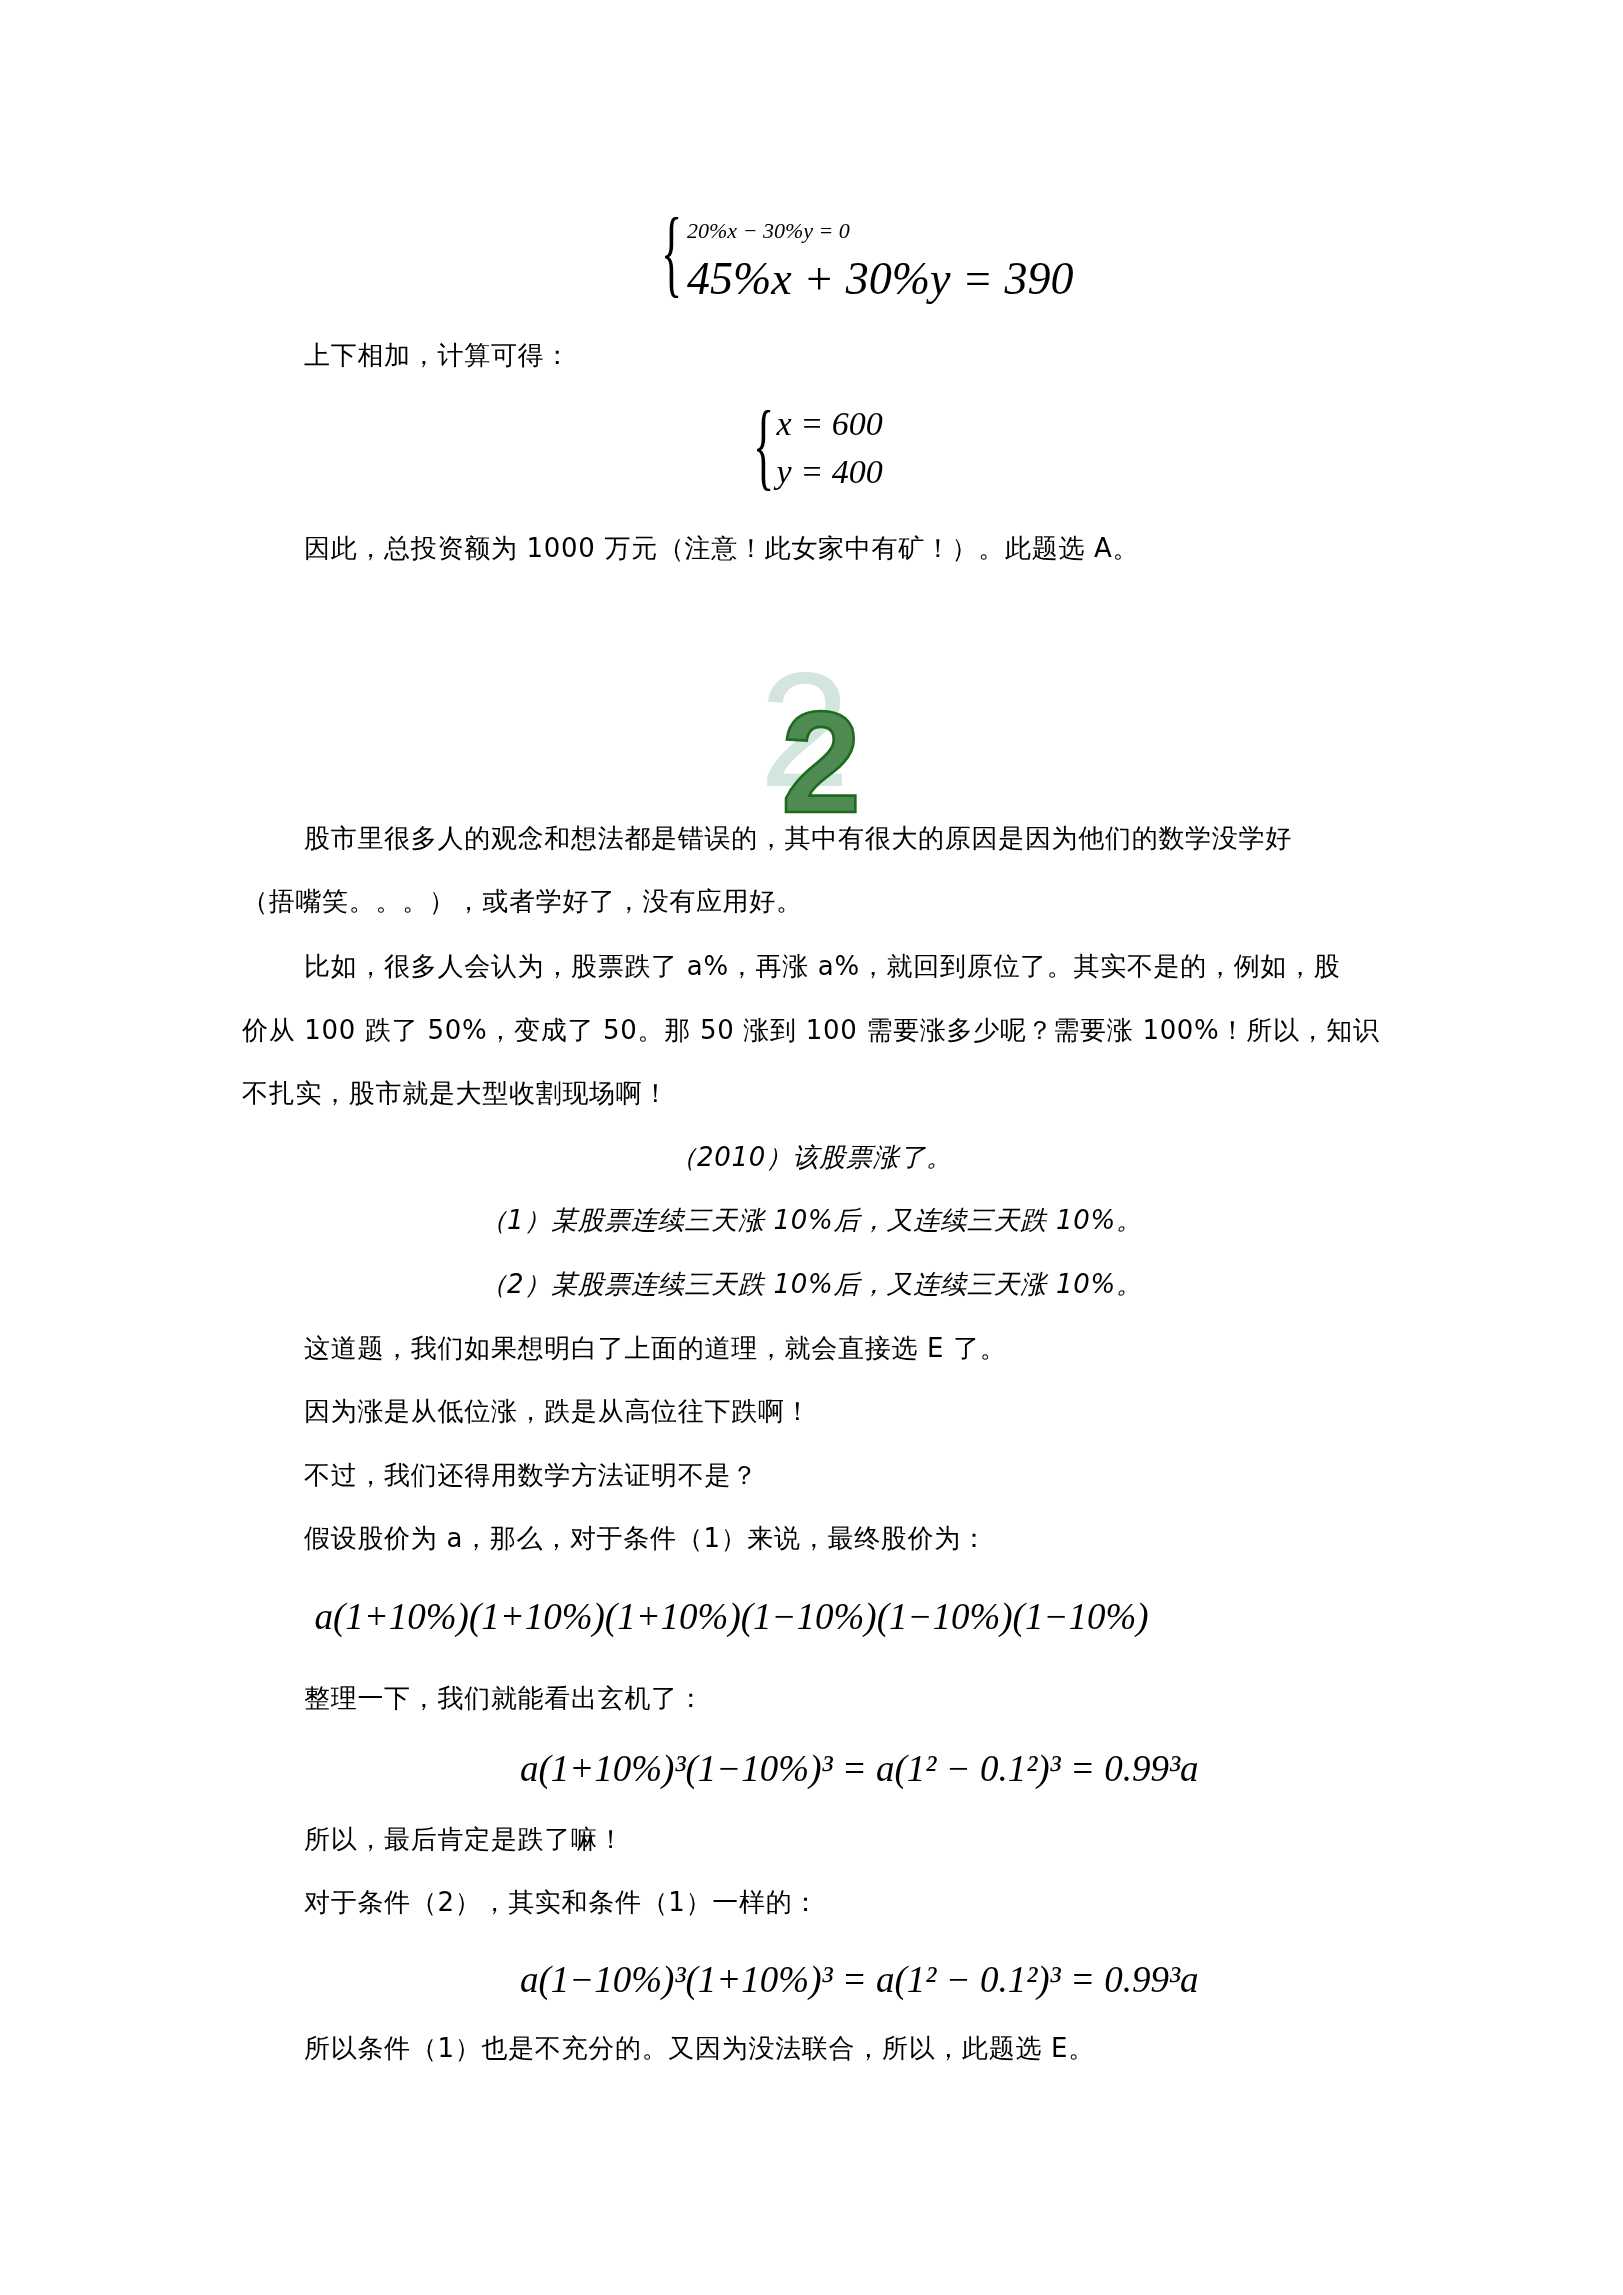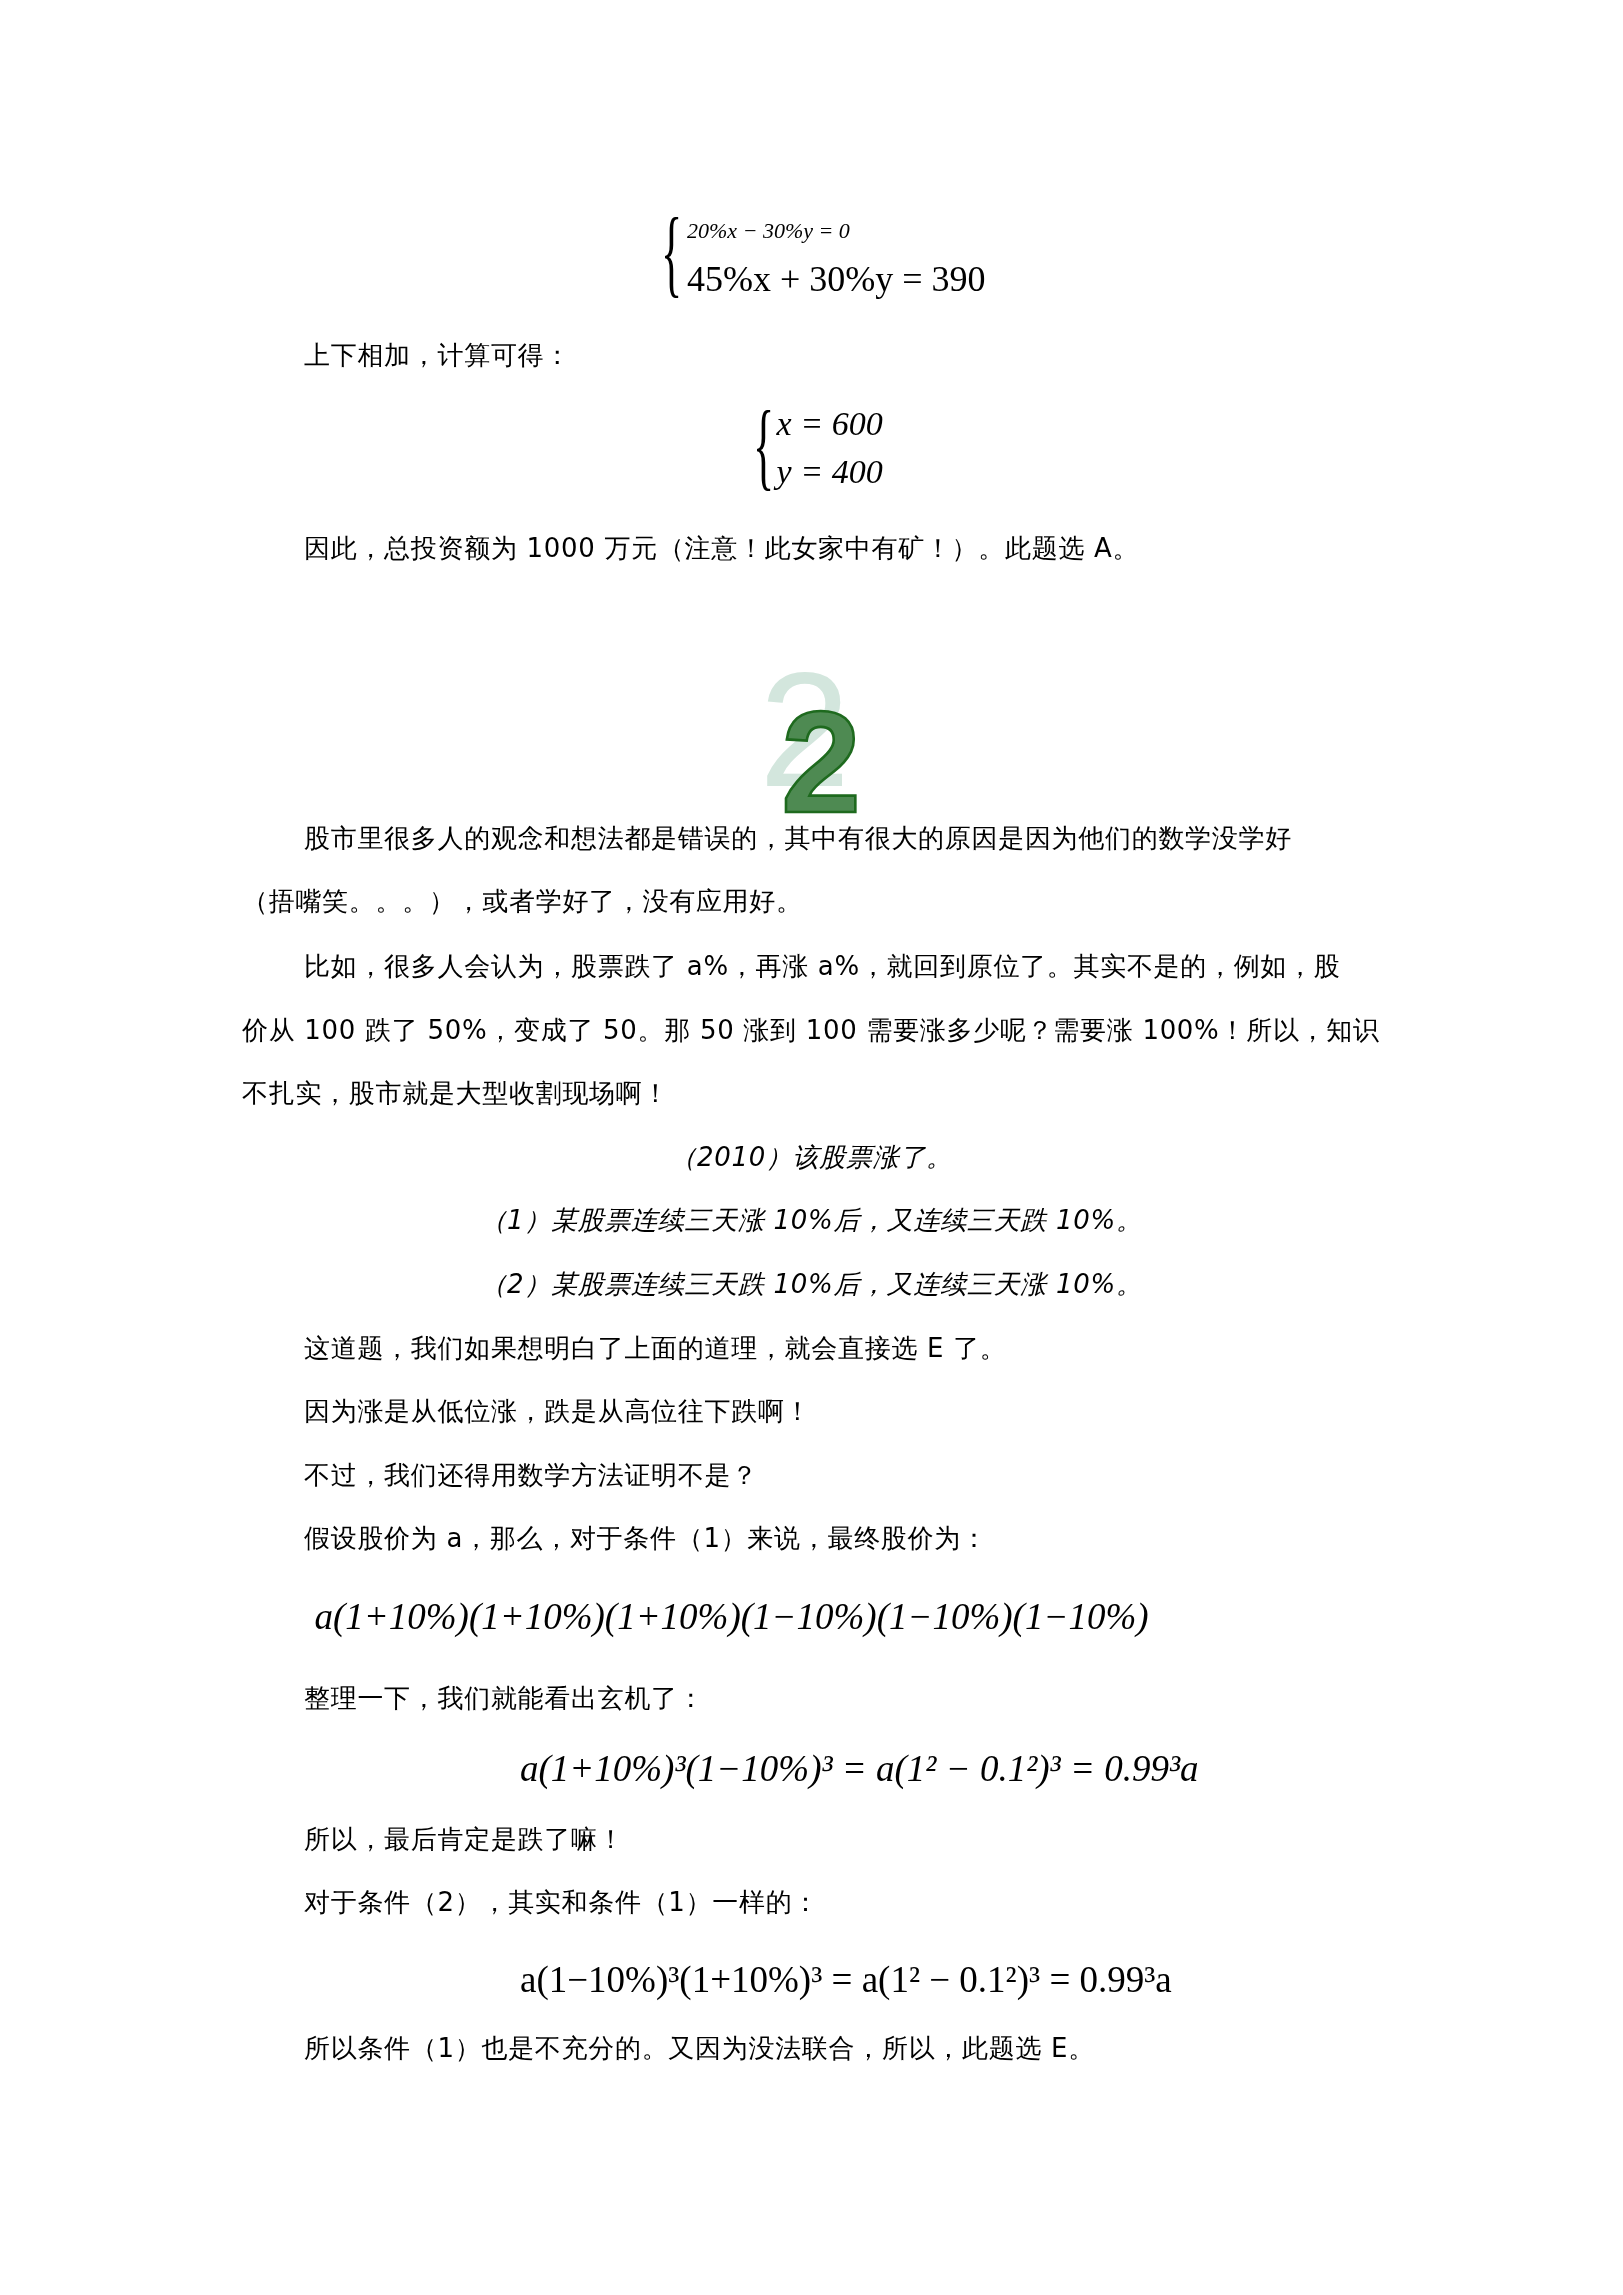--- a/index.html
+++ b/index.html
@@ -45,7 +45,7 @@
   <div class="sys" style="left:661px; top:208px;">
     <span class="brace" style="left:0; top:-5.2px; font-size:98px; line-height:98px; transform:scaleX(0.45);">{</span>
     <span class="math line" style="position:absolute; left:26px; top:0; font-size:22px; font-style:italic;">20%x − 30%y = 0</span>
-    <span class="math line" style="position:absolute; left:26px; top:48px; font-size:36px; text-align:center;">45%x + 30%y = 390</span>
+    <span class="math line" style="position:absolute; left:26px; top:48px; font-size:46px; font-style:italic;text-align:center;">45%x + 30%y = 390</span>
   </div>
 
   <div class="p indent" style="top:336px;">上下相加，计算可得：</div>

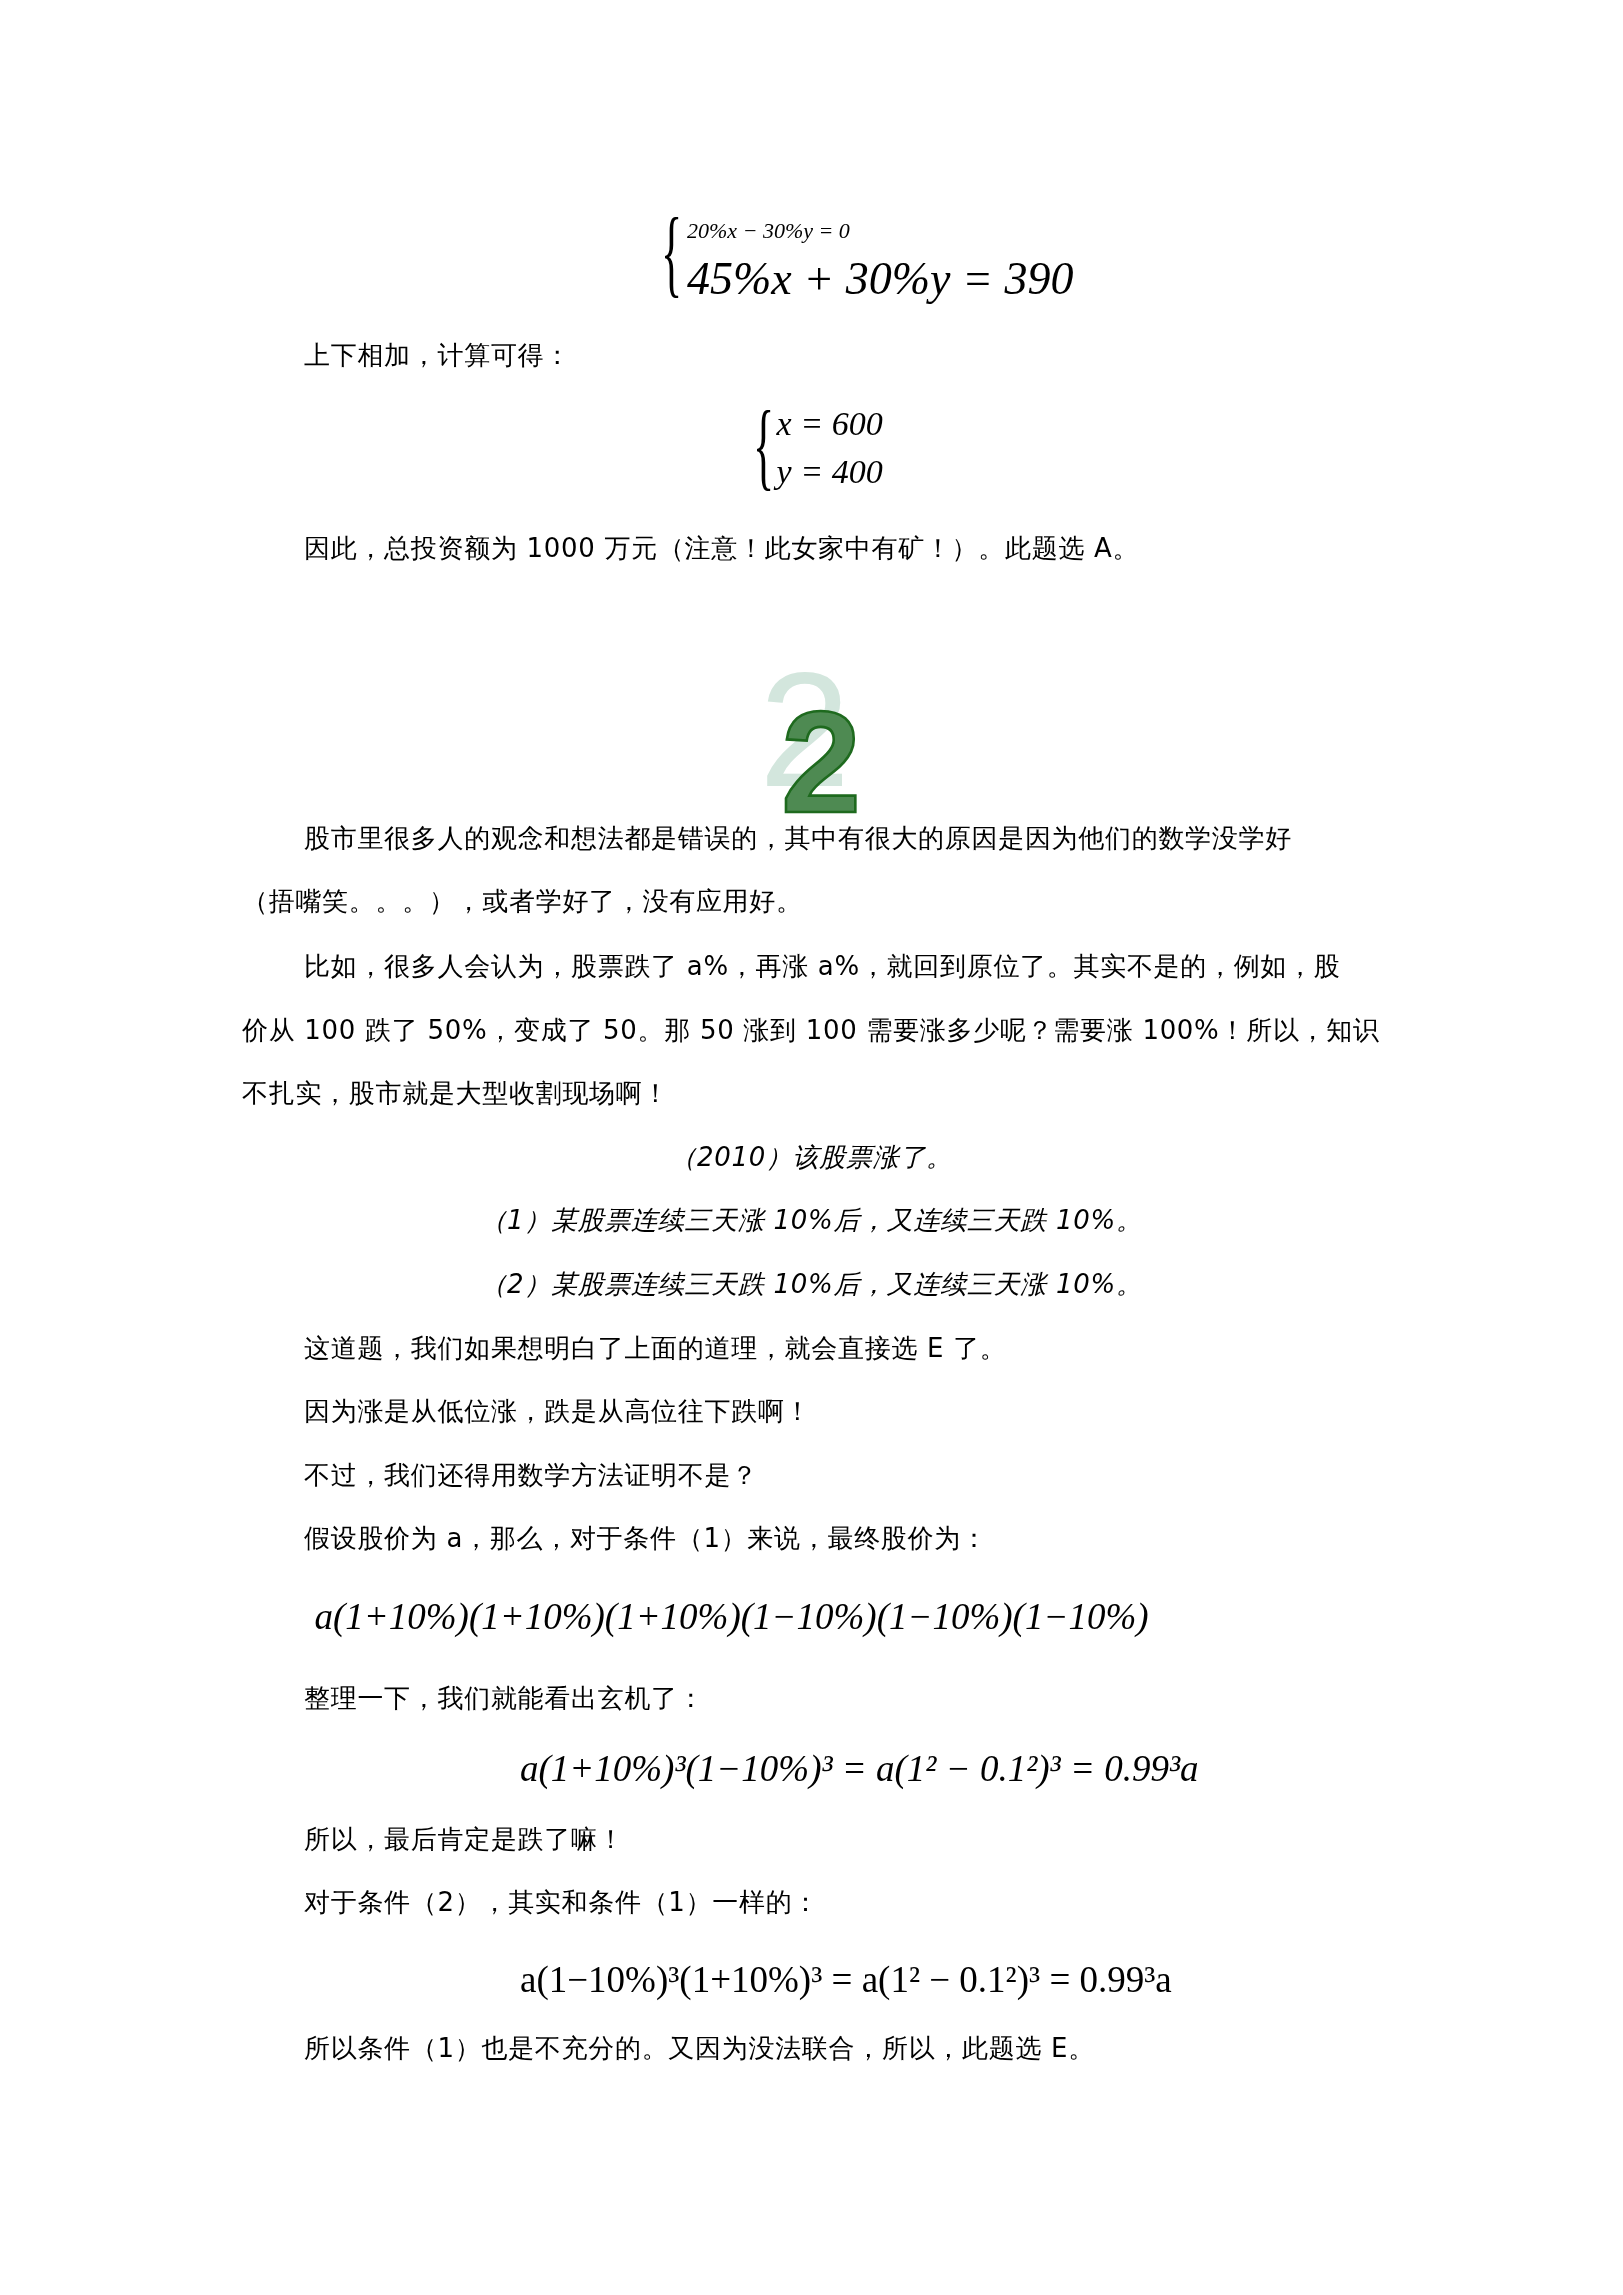--- a/index.html
+++ b/index.html
@@ -94,7 +94,7 @@
   <div class="p indent" style="top:1820px;">所以，最后肯定是跌了嘛！</div>
   <div class="p indent" style="top:1883px;">对于条件（2），其实和条件（1）一样的：</div>
 
-  <div class="math" style="left:520px; top:1957px; font-size:37px; ">
+  <div class="math" style="left:520px; top:1957px; font-size:37px; font-style:italic;">
     <span>a(1−10%)³(1+10%)³</span>
     <span> = </span>
     <span>a(1² − 0.1²)³</span>

